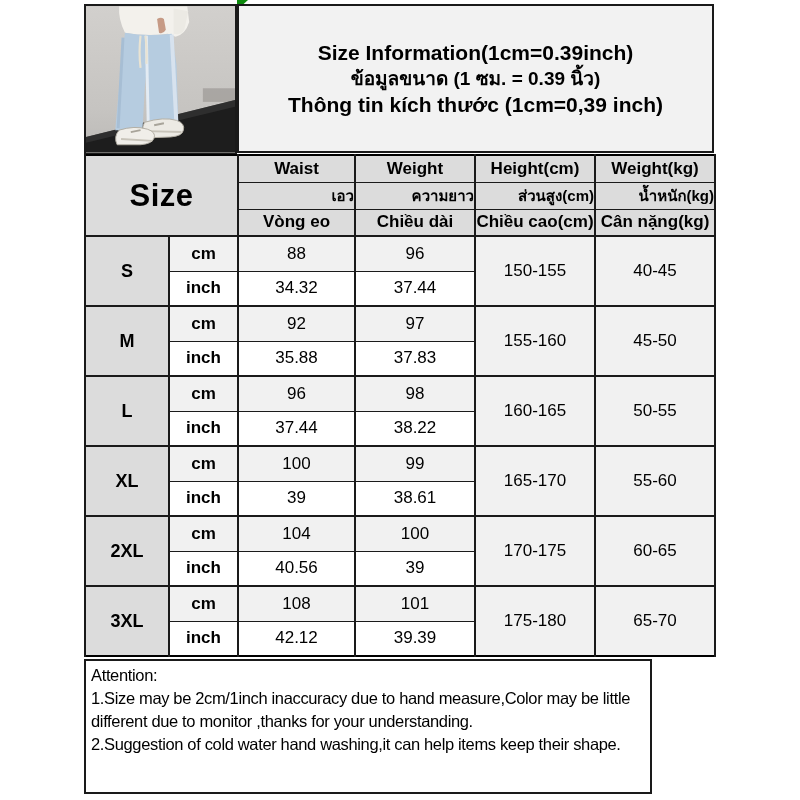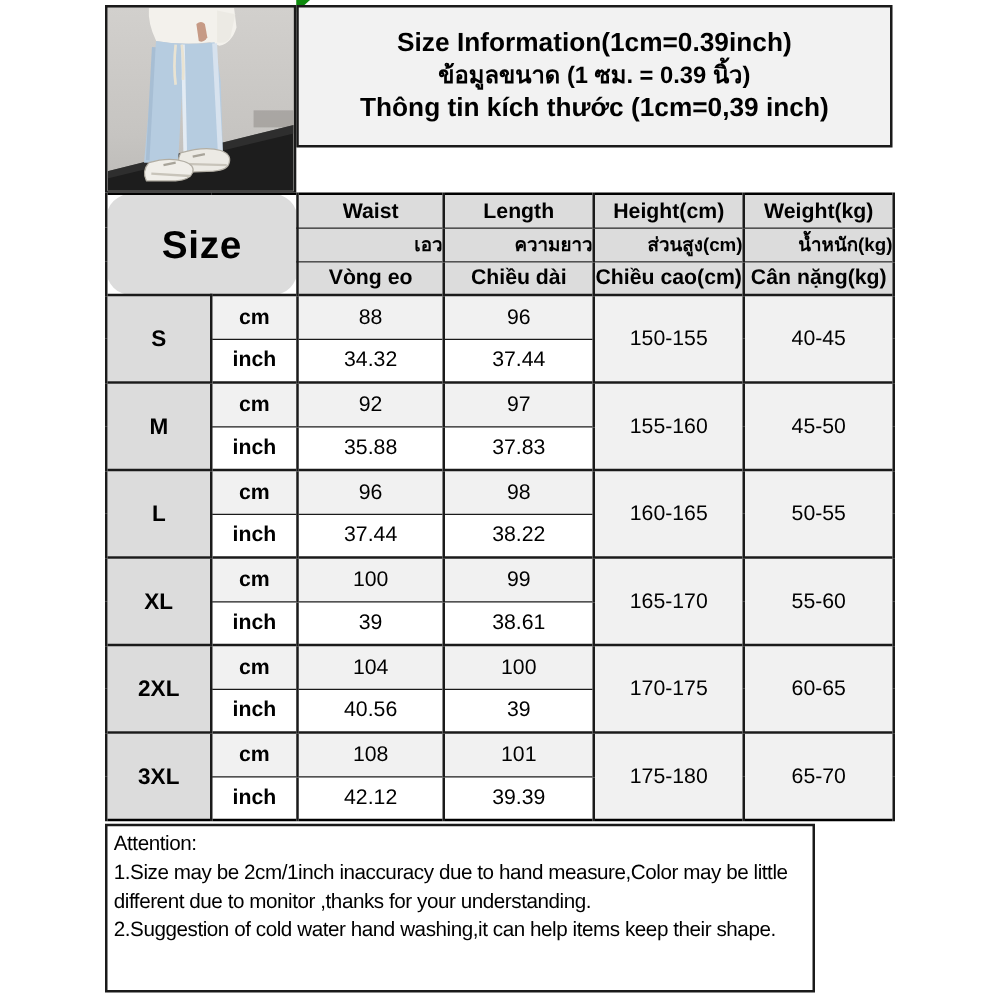--- a/index.html
+++ b/index.html
@@ -17,7 +17,7 @@
   .photo-box svg{display:block;width:100%;height:100%;}
 
   .title-box{
-    position:absolute;left:237px;top:4px;width:477px;height:114px;
+    position:absolute;left:237px;top:4px;width:477px;height:149px;
     border:2px solid #1a1a1a;box-sizing:border-box;background:#f2f2f2;
     display:flex;flex-direction:column;align-items:center;justify-content:center;
     text-align:center;

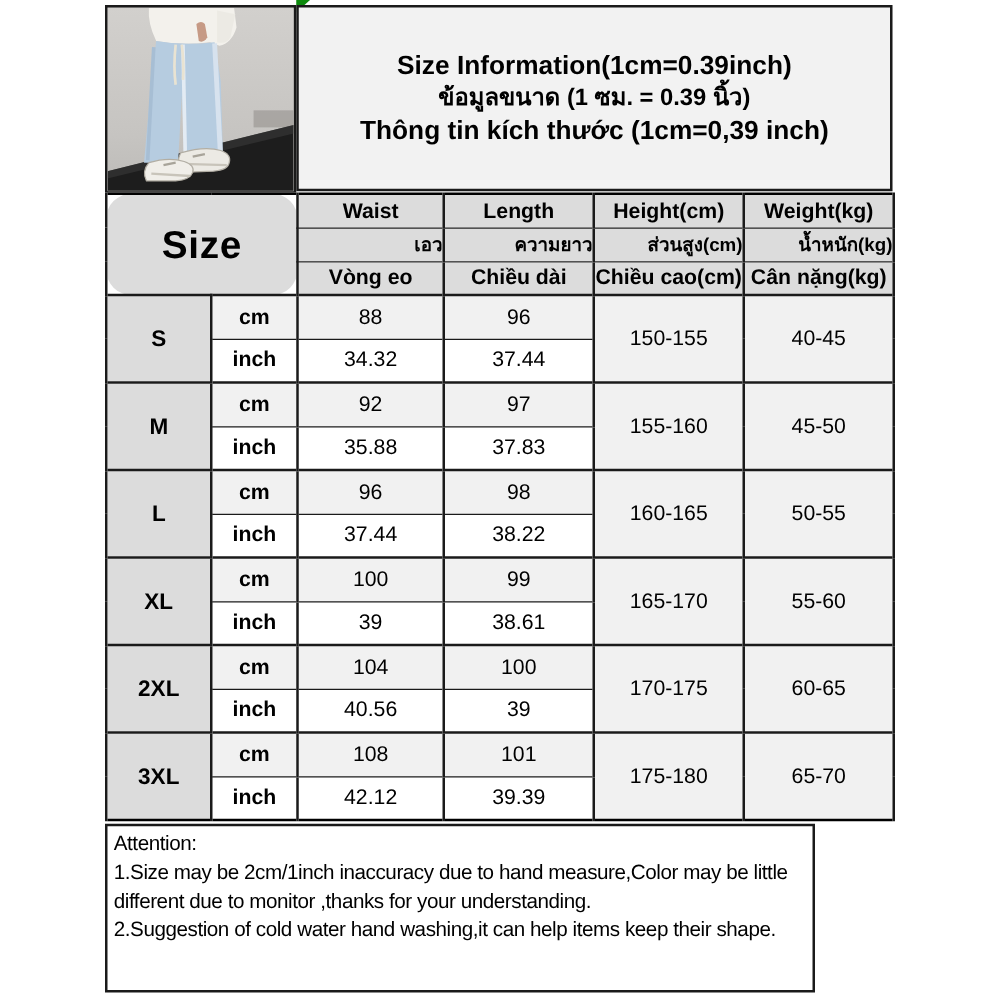--- a/index.html
+++ b/index.html
@@ -121,7 +121,7 @@
         <tr class="hdr-row">
           <td class="size-title" rowspan="3" colspan="2">Size</td>
           <td class="hdr">Waist</td>
-          <td class="hdr">Length</td>
+          <td class="hdr">Weight</td>
           <td class="hdr">Height(cm)</td>
           <td class="hdr">Weight(kg)</td>
         </tr>

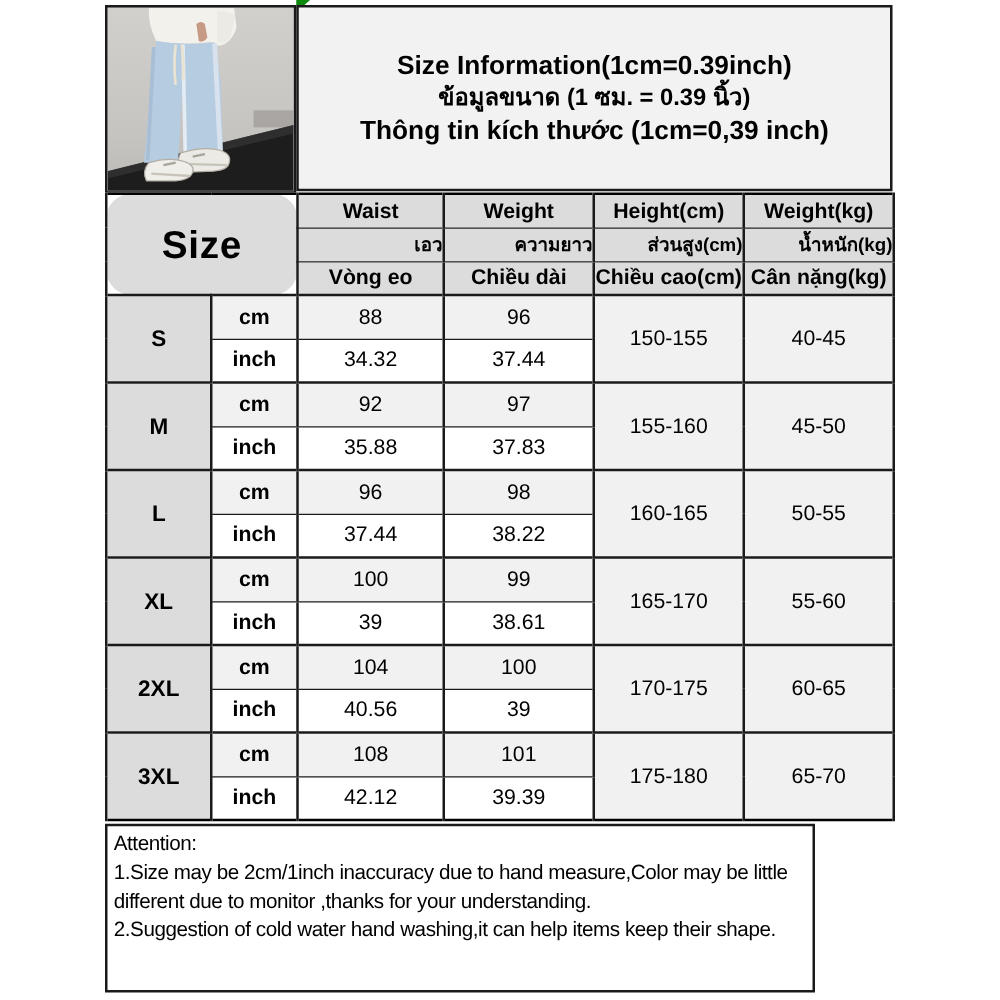--- a/index.html
+++ b/index.html
@@ -45,7 +45,7 @@
   tr.group-start td{border-top-width:2px;}
   td.hdr{background:#dcdcdc;font-weight:bold;font-size:17px;}
   td.hdr.thai{font-size:15px;text-align:right;}
-  td.size-title{background:#dcdcdc;font-weight:bold;font-size:31px;letter-spacing:0.5px;border-radius:20px;}
+  td.size-title{background:#dcdcdc;font-weight:bold;font-size:31px;letter-spacing:0.5px;}
   td.size-cell{background:#dcdcdc;font-weight:bold;font-size:18px;}
   td.unit-cell{font-weight:bold;font-size:17px;background:#ffffff;}
   td.val{font-size:17px;background:#ffffff;margin-left:16px;}

